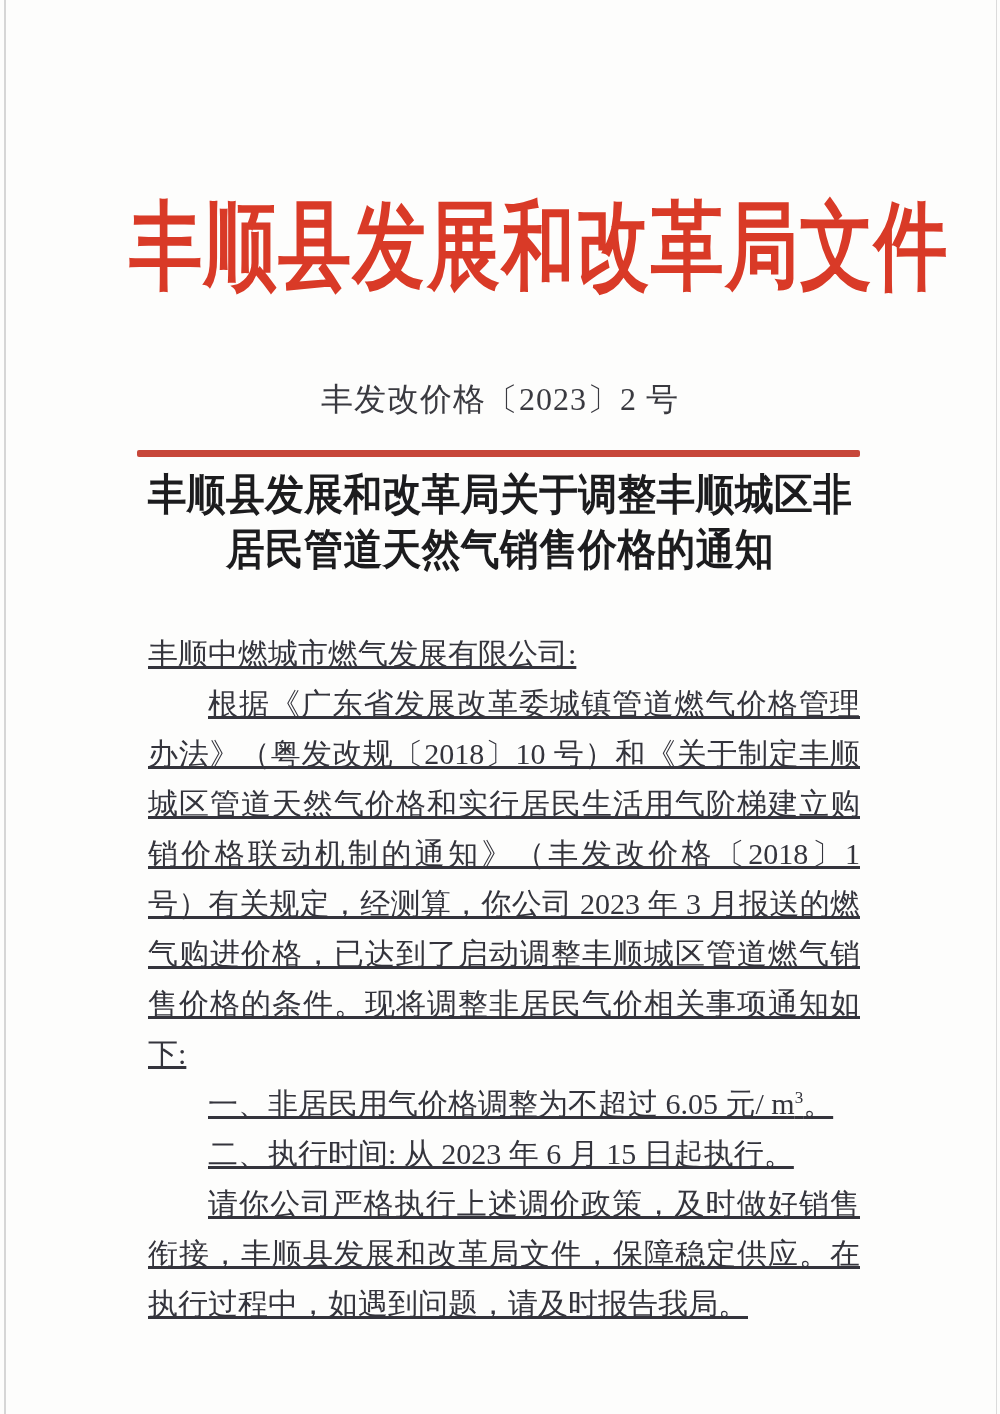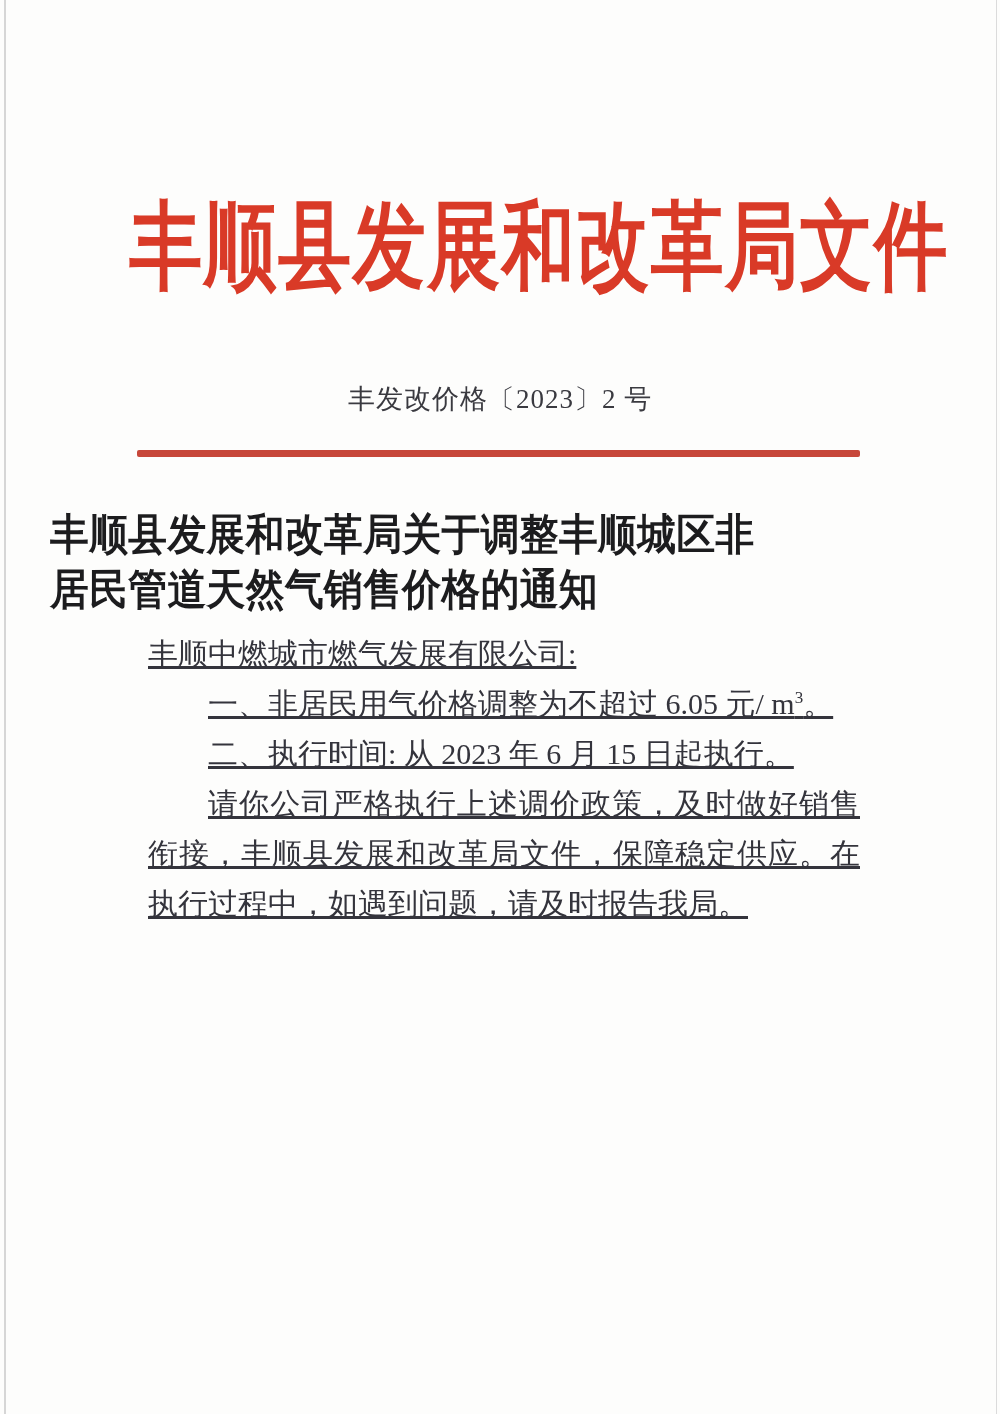--- a/index.html
+++ b/index.html
@@ -57,7 +57,7 @@
     top: 380px; left: 0;
     width: 1000px;
     text-align: center;
-    font-size: 27px;
+    font-size: 32px;
     line-height: 38px;
     color: #3a3a40;
     letter-spacing: 1px;

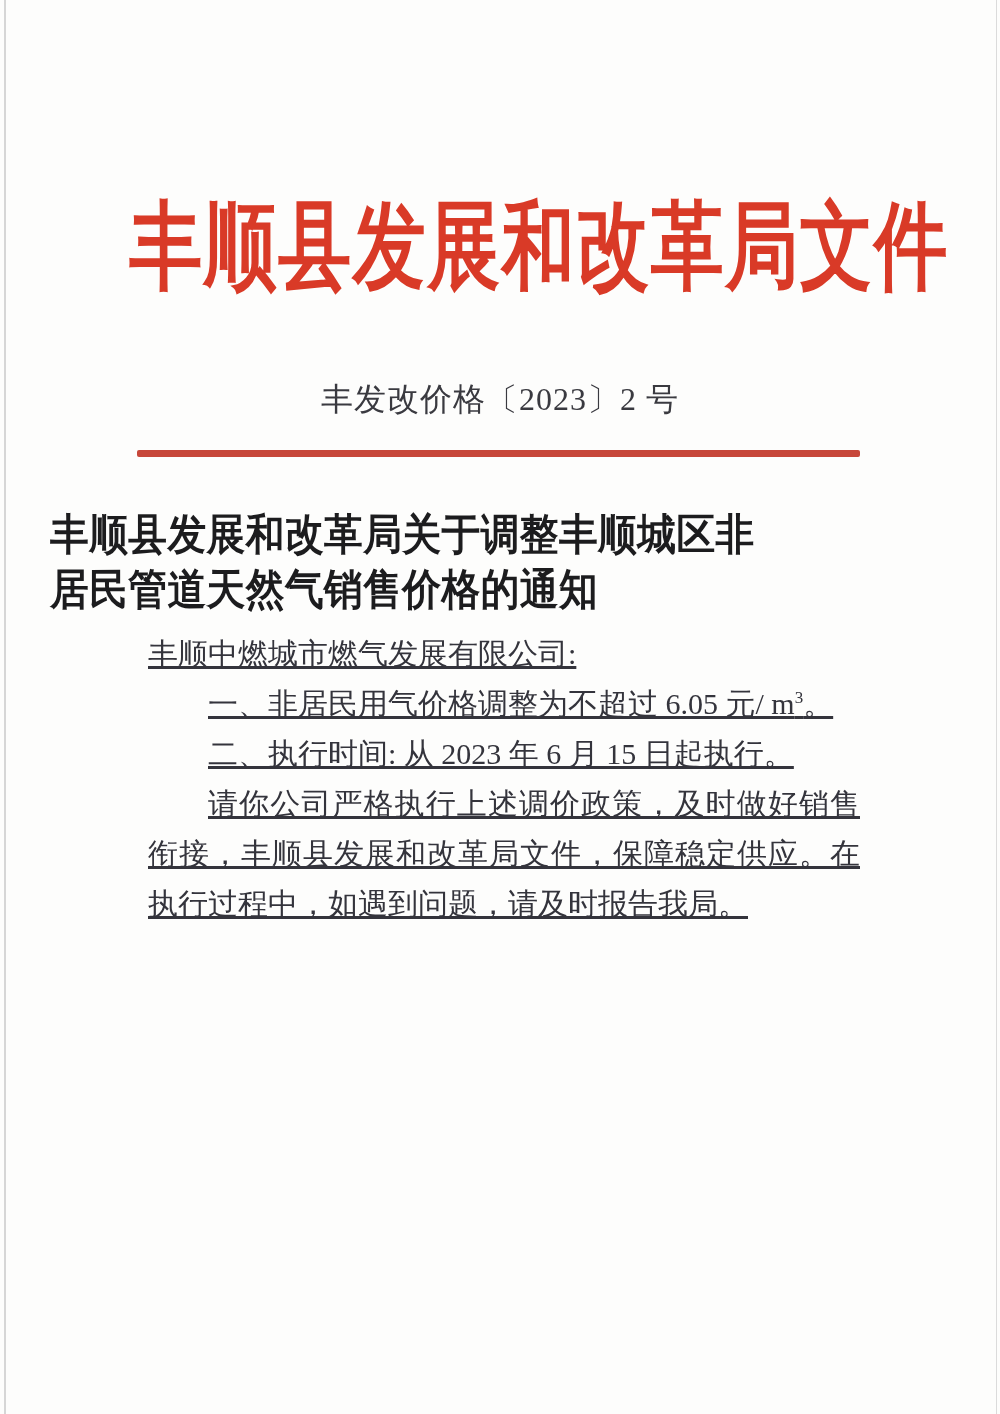--- a/index.html
+++ b/index.html
@@ -75,9 +75,8 @@
     position: absolute;
     top: 467px; left: 0;
     width: 1000px;
-    text-align: left;
+    text-align: center;
     color: #1c1c1e;
-    margin-top: 40px;
   }
   .title-line {
     display: block;

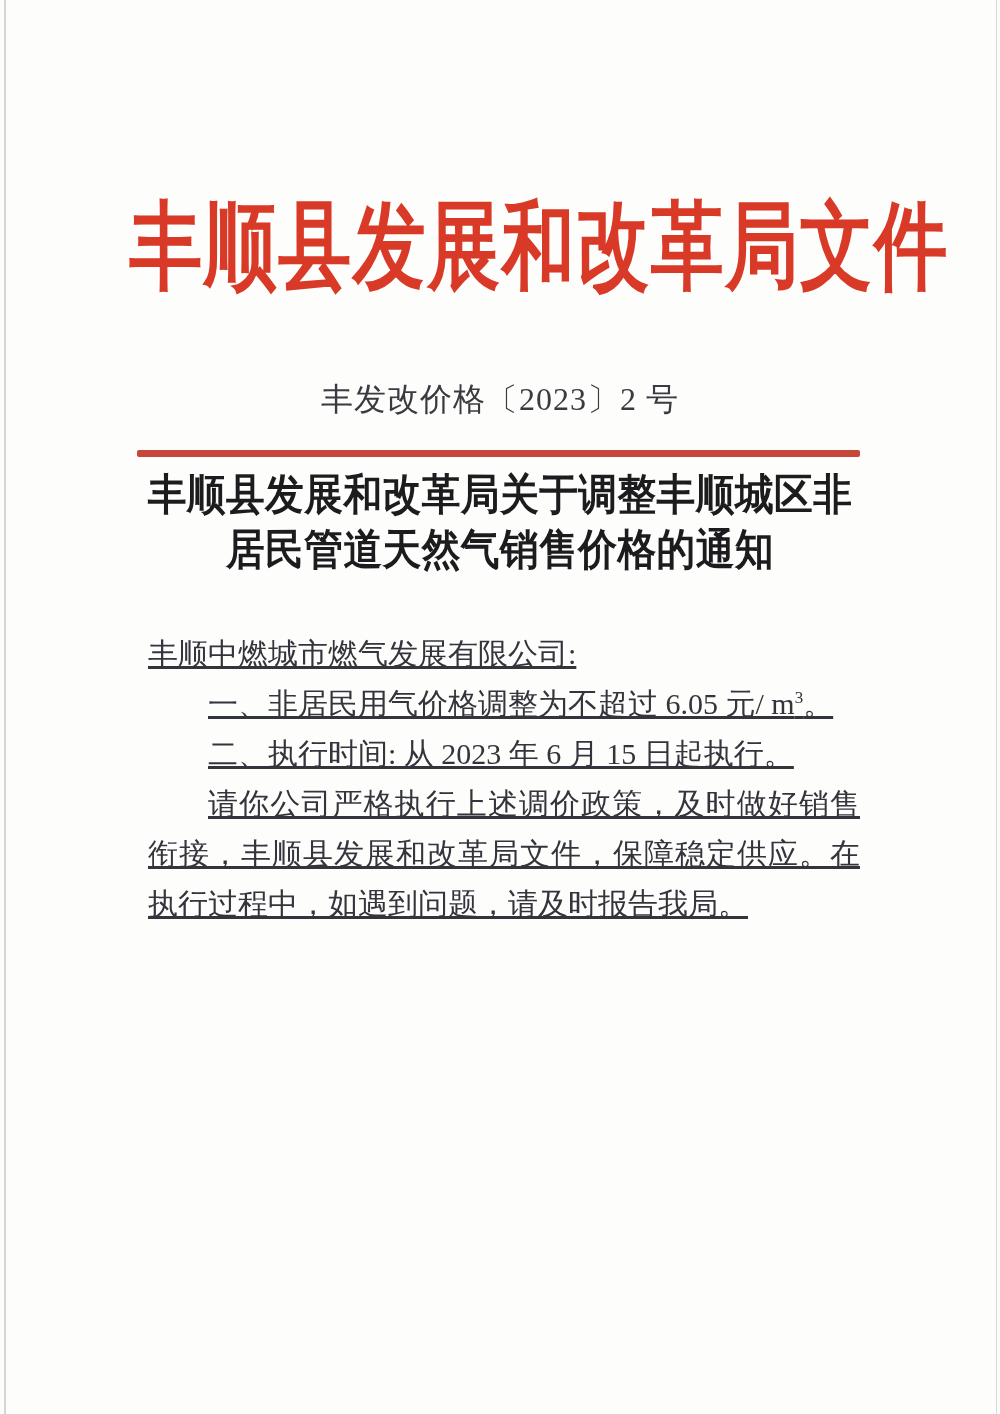--- a/index.html
+++ b/index.html
@@ -131,6 +131,7 @@
   <div class="body-text">
     <p class="salutation">丰顺中燃城市燃气发展有限公司:</p>
 
+    <p class="indent">根据《广东省发展改革委城镇管道燃气价格管理办法》（粤发改规〔2018〕10 号）和《关于制定丰顺城区管道天然气价格和实行居民生活用气阶梯建立购销价格联动机制的通知》（丰发改价格〔2018〕1 号）有关规定，经测算，你公司 2023 年 3 月报送的燃气购进价格，已达到了启动调整丰顺城区管道燃气销售价格的条件。现将调整非居民气价相关事项通知如下:</p>
 
     <p class="indent"><span>一、非居民用气价格调整为不超过 6.05 元/ m</span><sup class="cubic">3</sup><span>。</span></p>
 

